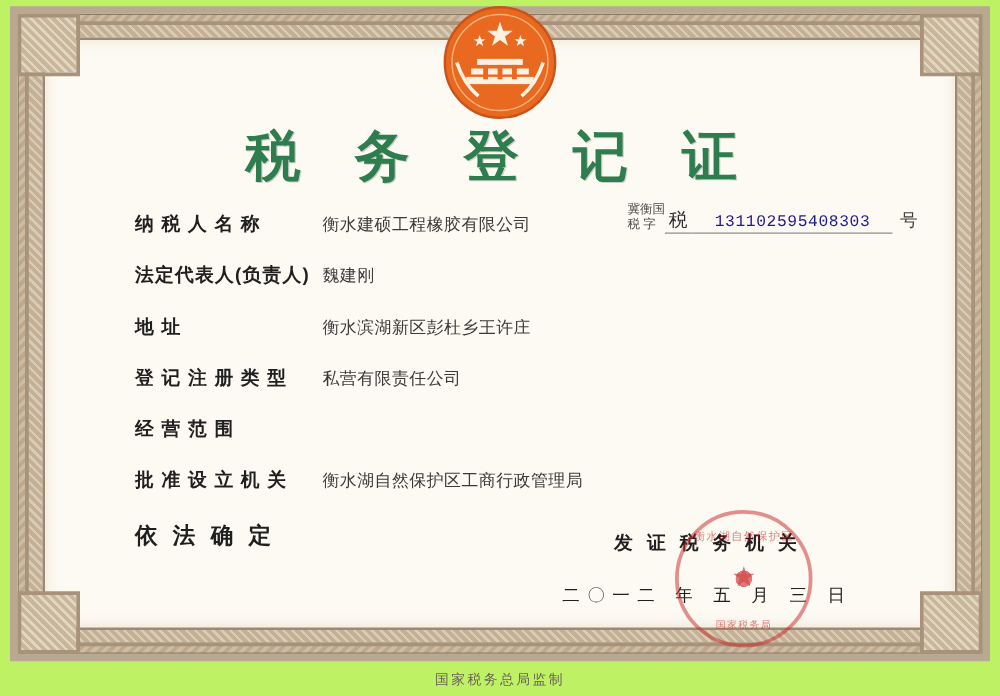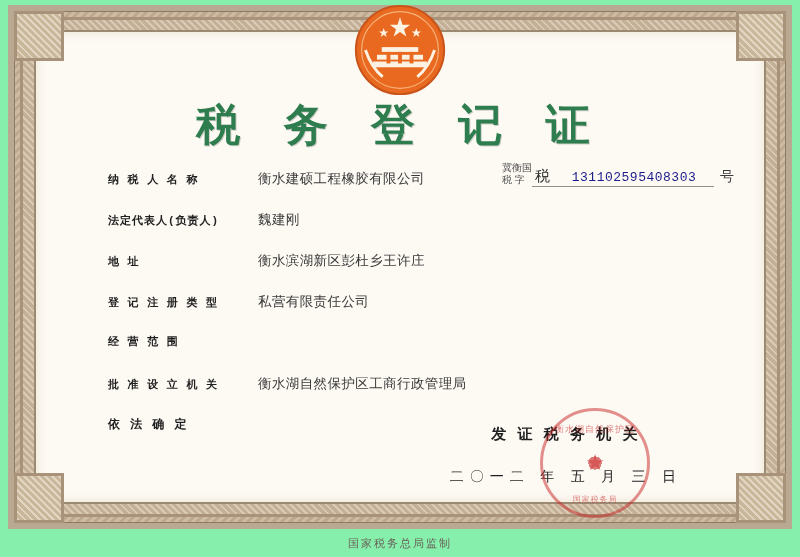--- a/index.html
+++ b/index.html
@@ -17,7 +17,7 @@
     position: relative;
     width: 800px;
     height: 557px;
-    background: #86efac;
+    background: #bef264;
   }
 
   

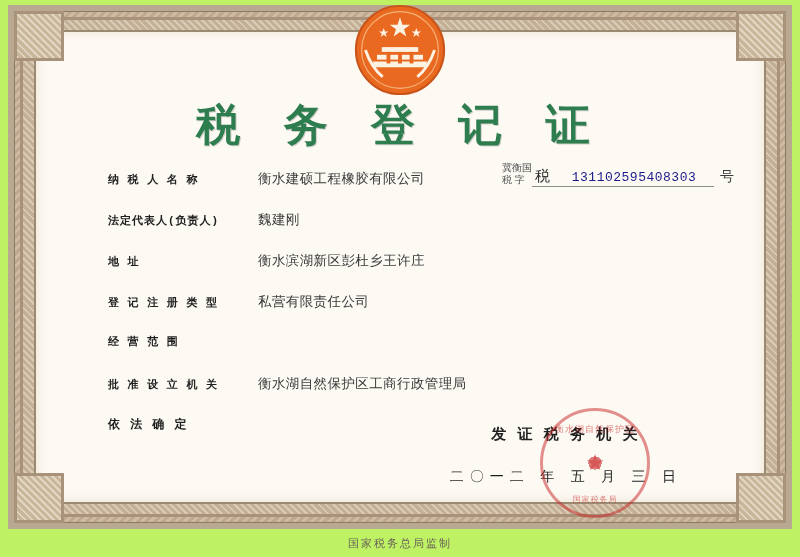--- a/index.html
+++ b/index.html
@@ -148,8 +148,8 @@
   .field-label {
     width: 150px;
     flex: 0 0 150px;
-    font-family: Liberation Mono, monospace;
-    font-size: 11px;
+    font-family: Liberation Sans, sans-serif;
+    font-size: 15px;
     font-weight: bold;
     color: #1f1f1f;
     letter-spacing: 1px;

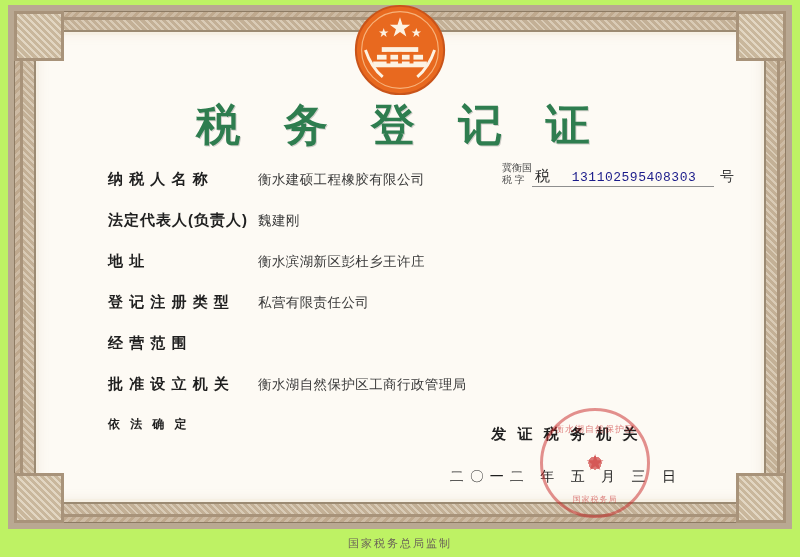--- a/index.html
+++ b/index.html
@@ -169,7 +169,7 @@
   }
   .field-value.bold {
     font-family: "DejaVu Serif", serif;
-    font-size: 12px;
+    font-size: 18px;
     font-weight: bold;
     color: #1f1f1f;
     letter-spacing: 3px;

